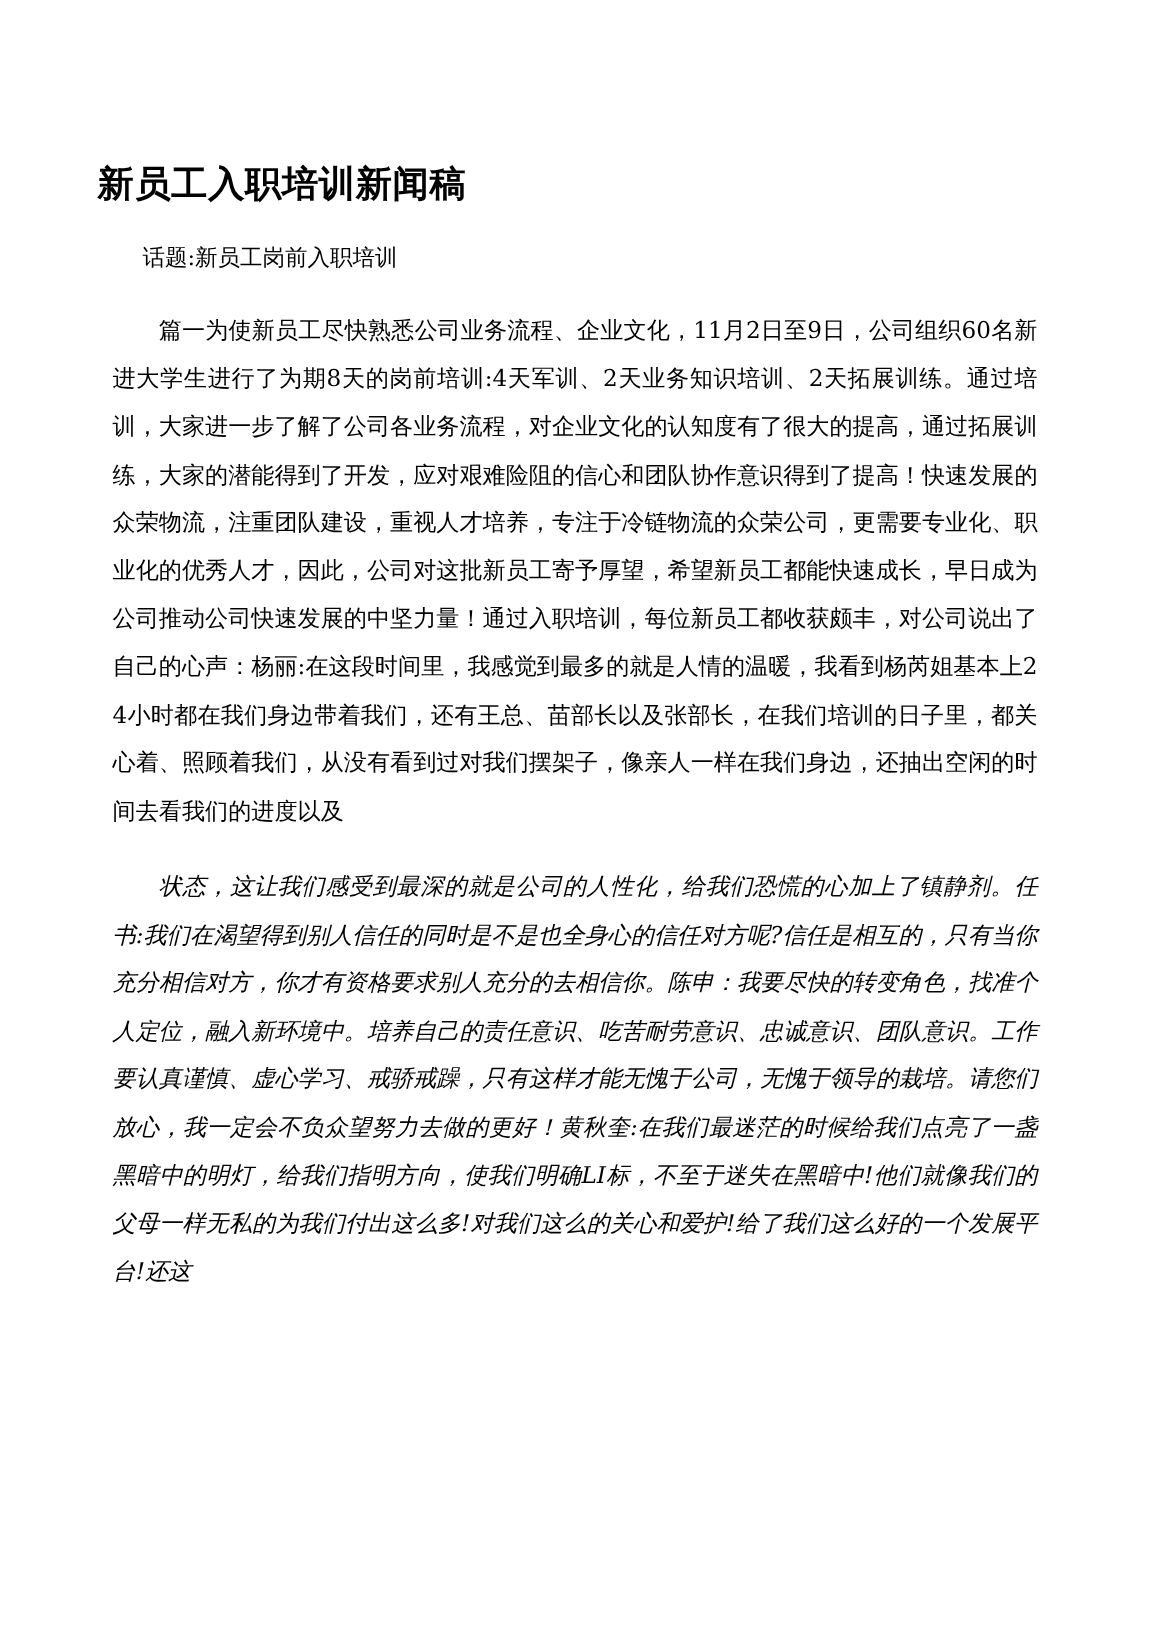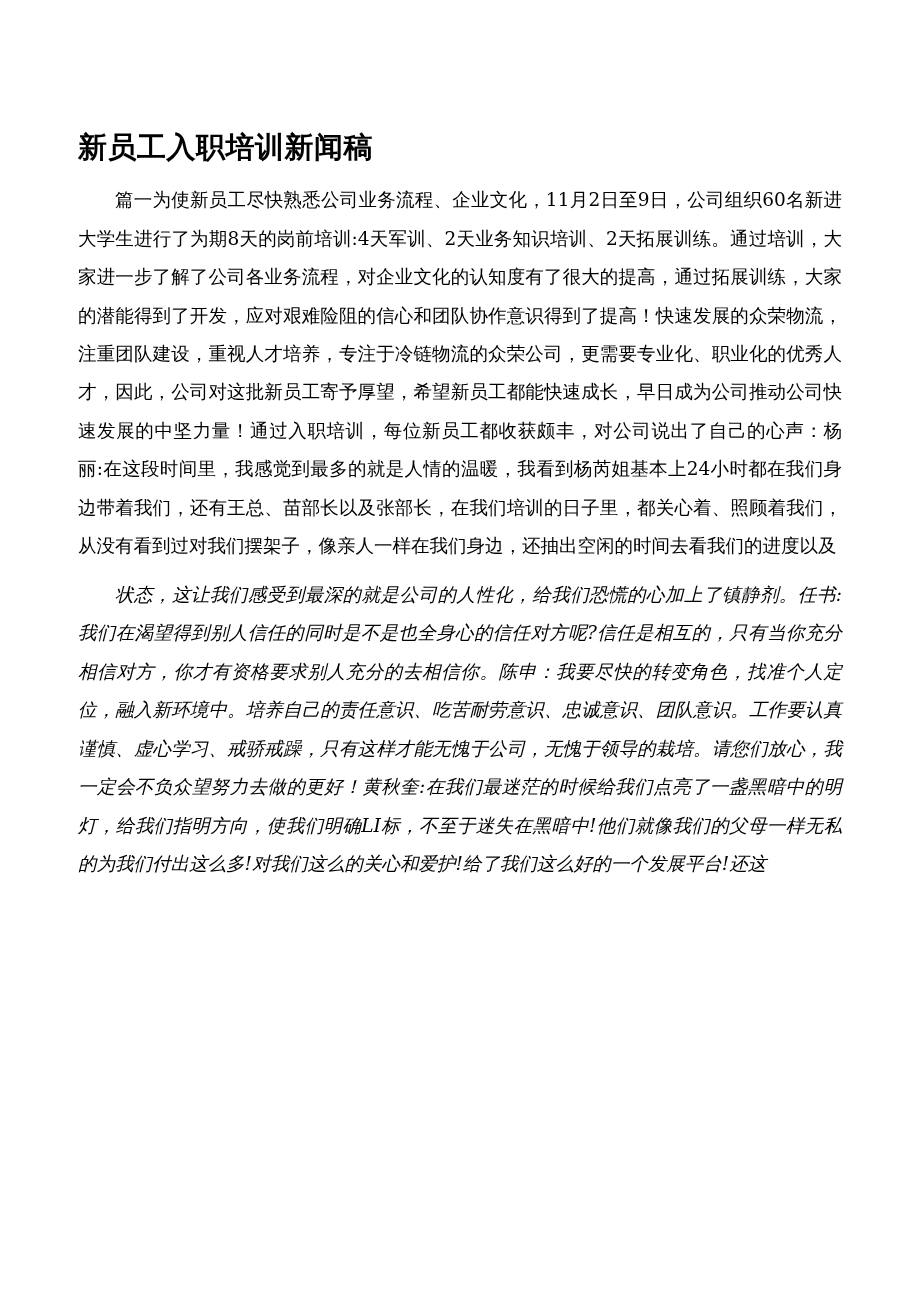--- a/index.html
+++ b/index.html
@@ -60,6 +60,7 @@
 
 <div class="page">
   <h1 class="doc-title">新员工入职培训新闻稿</h1>
+  <p class="topic-line">话题:新员工岗前入职培训</p>
   <p class="body-par">篇一为使新员工尽快熟悉公司业务流程、企业文化，11月2日至9日，公司组织60名新进大学生进行了为期8天的岗前培训:4天军训、2天业务知识培训、2天拓展训练。通过培训，大家进一步了解了公司各业务流程，对企业文化的认知度有了很大的提高，通过拓展训练，大家的潜能得到了开发，应对艰难险阻的信心和团队协作意识得到了提高！快速发展的众荣物流，注重团队建设，重视人才培养，专注于冷链物流的众荣公司，更需要专业化、职业化的优秀人才，因此，公司对这批新员工寄予厚望，希望新员工都能快速成长，早日成为公司推动公司快速发展的中坚力量！通过入职培训，每位新员工都收获颇丰，对公司说出了自己的心声：杨丽:在这段时间里，我感觉到最多的就是人情的温暖，我看到杨芮姐基本上24小时都在我们身边带着我们，还有王总、苗部长以及张部长，在我们培训的日子里，都关心着、照顾着我们，从没有看到过对我们摆架子，像亲人一样在我们身边，还抽出空闲的时间去看我们的进度以及</p>
   <p class="body-par second">状态，这让我们感受到最深的就是公司的人性化，给我们恐慌的心加上了镇静剂。任书:我们在渴望得到别人信任的同时是不是也全身心的信任对方呢?信任是相互的，只有当你充分相信对方，你才有资格要求别人充分的去相信你。陈申：我要尽快的转变角色，找准个人定位，融入新环境中。培养自己的责任意识、吃苦耐劳意识、忠诚意识、团队意识。工作要认真谨慎、虚心学习、戒骄戒躁，只有这样才能无愧于公司，无愧于领导的栽培。请您们放心，我一定会不负众望努力去做的更好！黄秋奎:在我们最迷茫的时候给我们点亮了一盏黑暗中的明灯，给我们指明方向，使我们明确LI标，不至于迷失在黑暗中!他们就像我们的父母一样无私的为我们付出这么多!对我们这么的关心和爱护!给了我们这么好的一个发展平台!还这</p>
 </div>

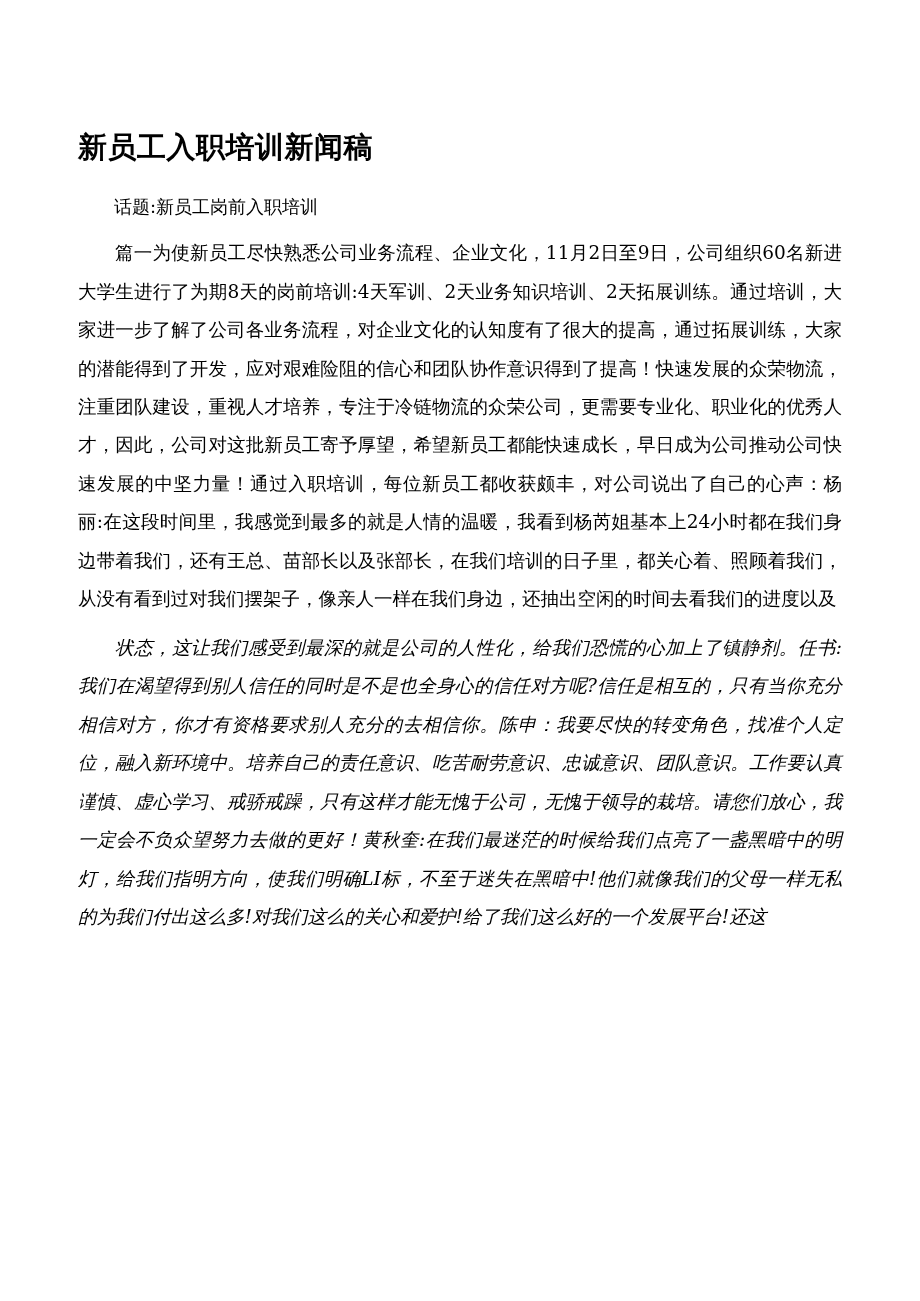--- a/index.html
+++ b/index.html
@@ -40,7 +40,7 @@
     font-family: "DejaVu Serif", "Liberation Serif", serif;
   }
   .body-par {
-    margin: 0;
+    margin: 12px;
     padding-top: 14px;
     font-size: 18.5px;
     line-height: 2.08;

